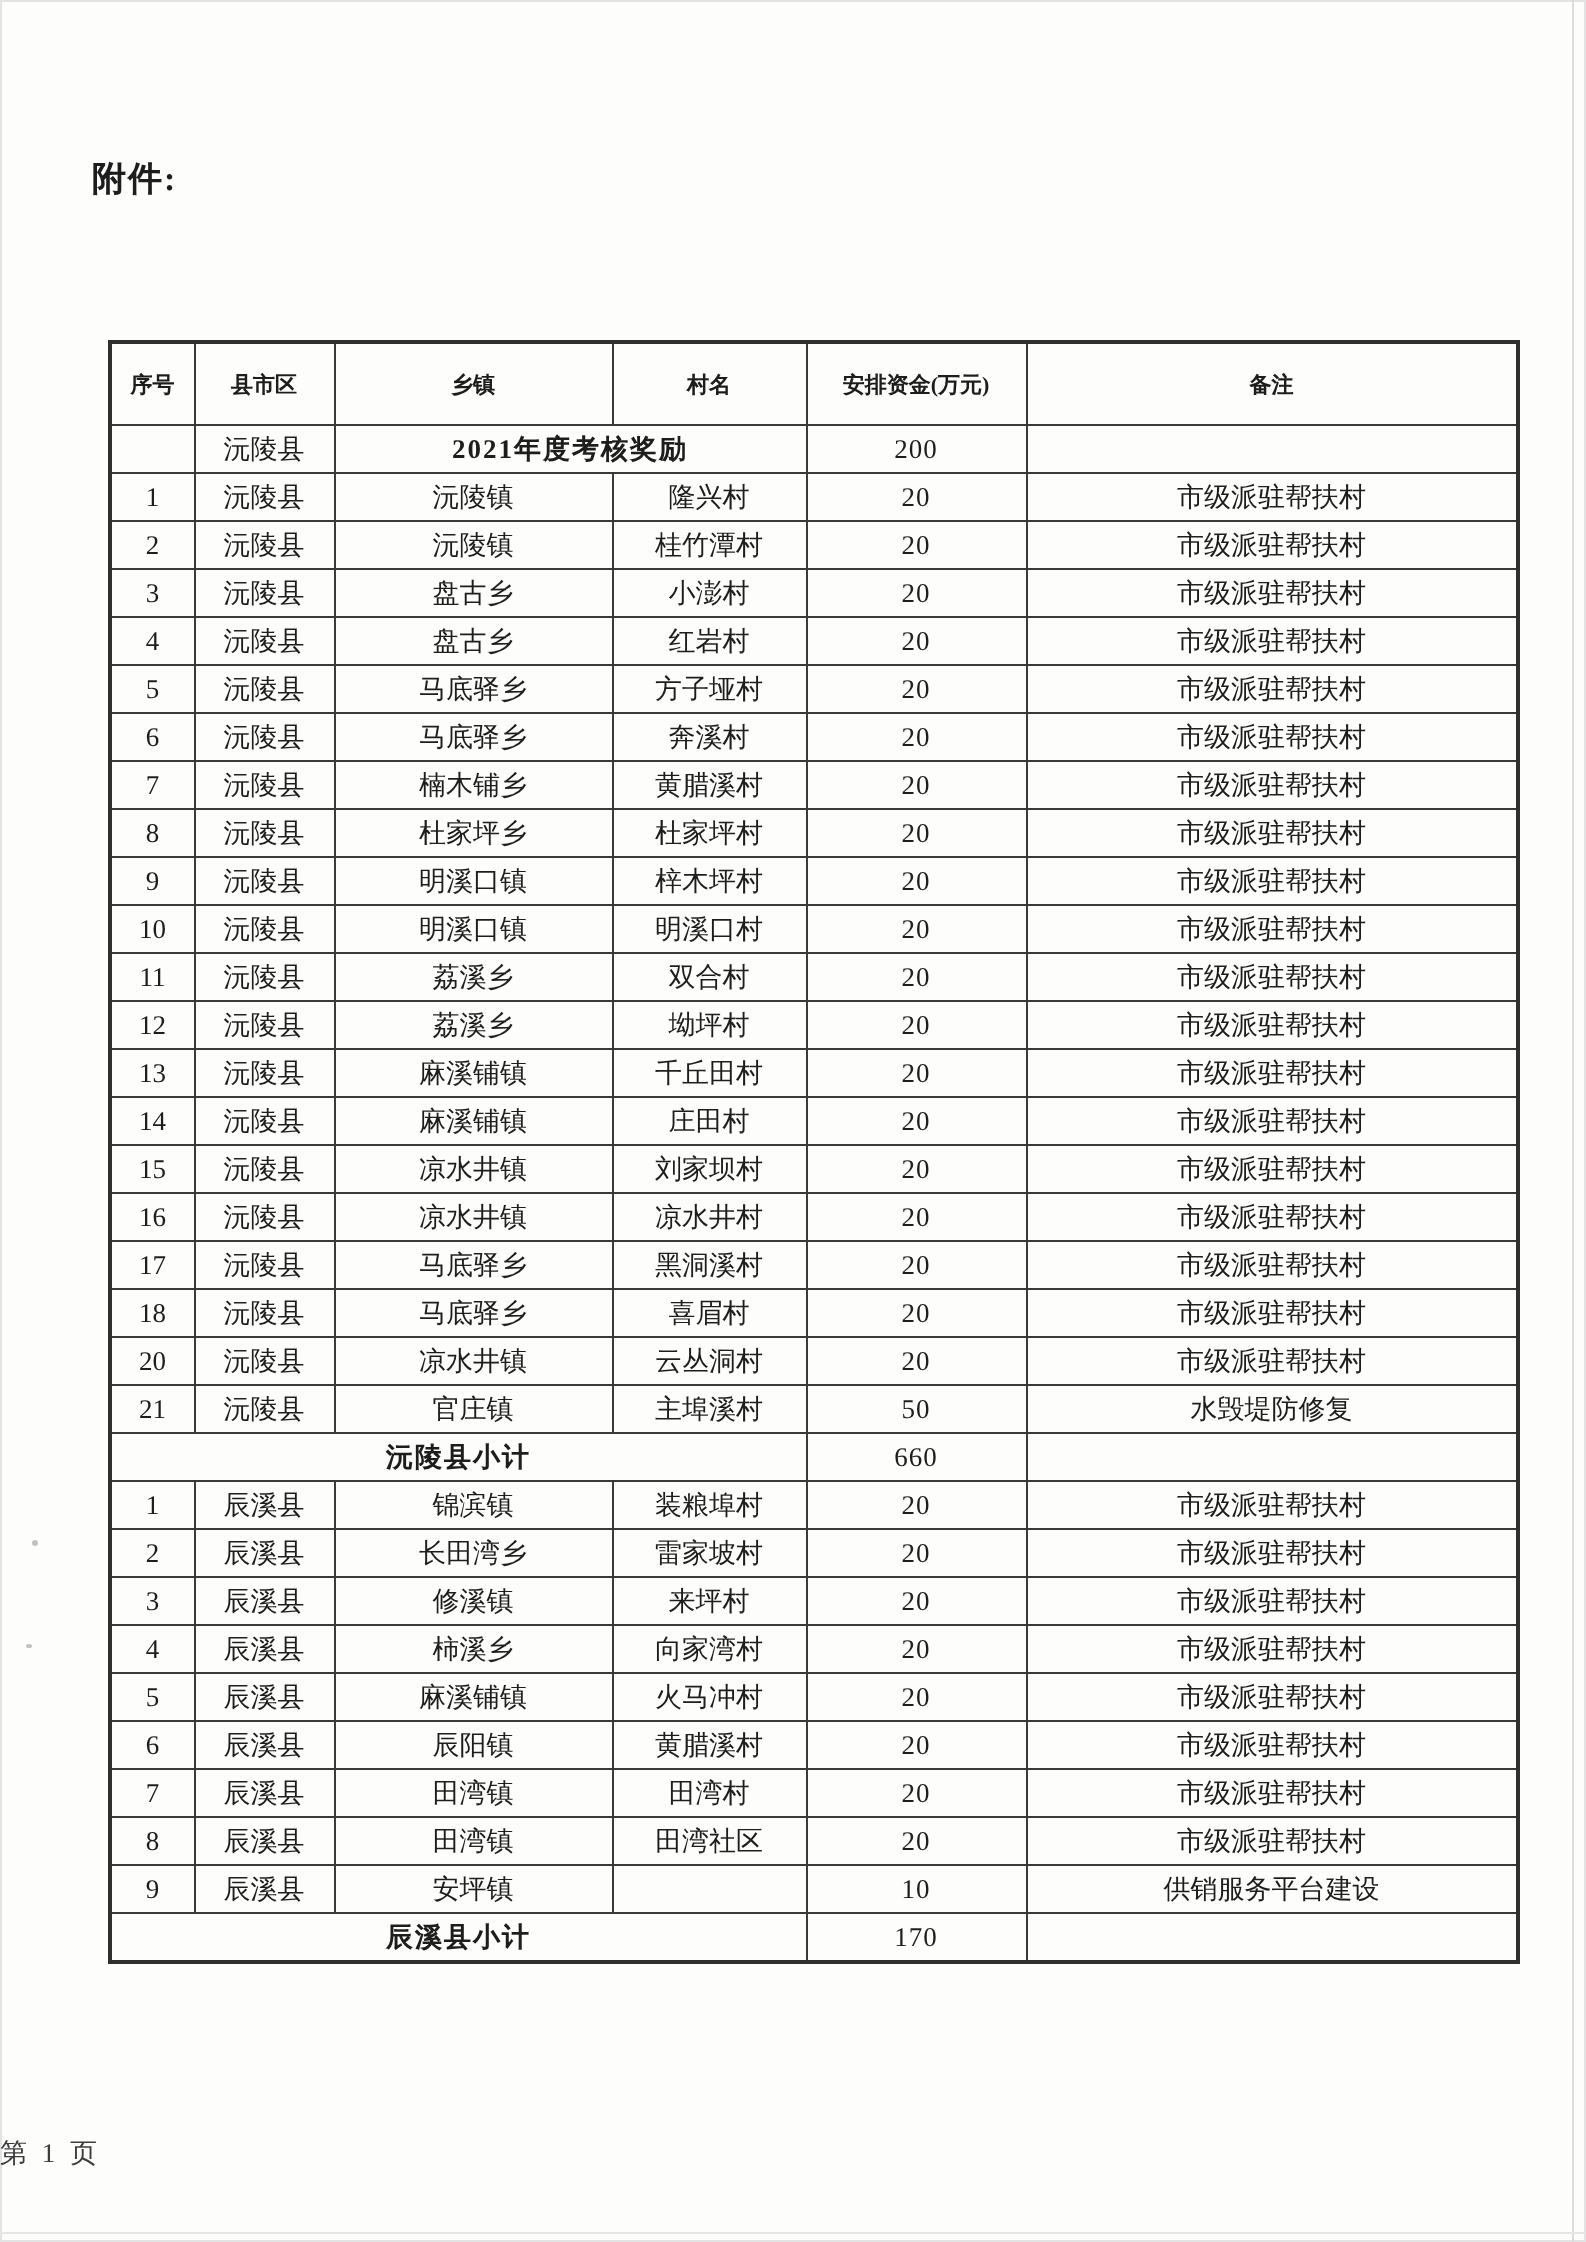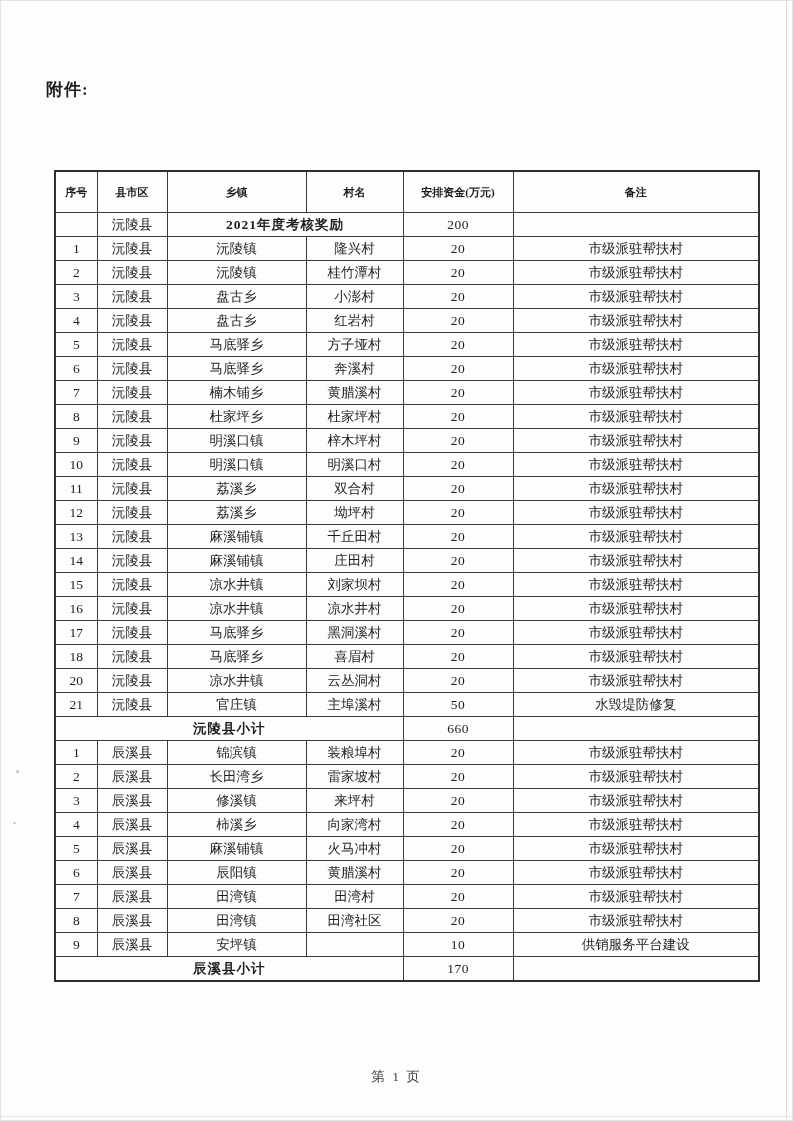--- a/index.html
+++ b/index.html
@@ -81,7 +81,6 @@
     position: absolute;
     left: 0; top: 1068px;
     width: 100%;
-    text-align: center;
     font-size: 13.5px;
     letter-spacing: 2px;
     color: #3c3c3c;

